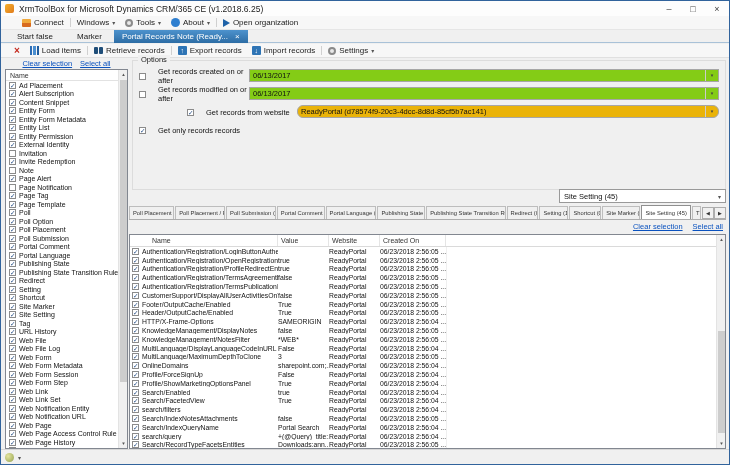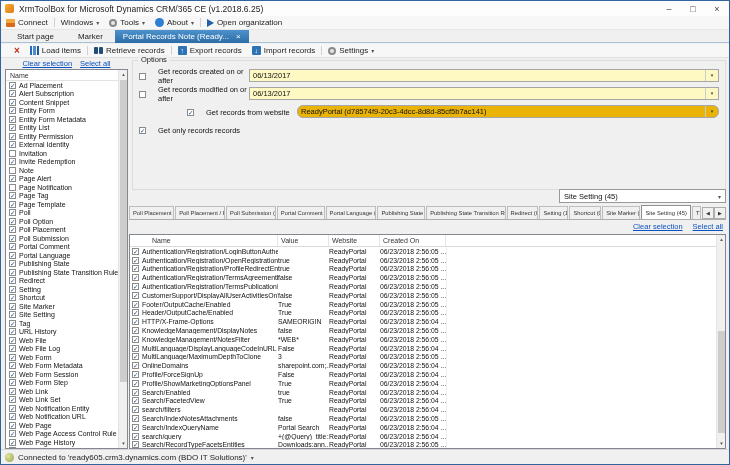--- a/index.html
+++ b/index.html
@@ -20,7 +20,7 @@
   
   .menubar { position:absolute; top:15px; left:0; right:0; height:14px; background:#f7f7f7;
              border-bottom:1px solid #e6e6e6; display:flex; align-items:center;
-             padding-left:0; font-size:8px; color:#222; }
+             padding-left:16px; font-size:8px; color:#222; }
   .menu-item { display:flex; align-items:center; gap:3px; padding:0 5px; height:100%; cursor:default; }
   .vsep { width:1px; height:9px; background:#d0d0d0; margin:0 1px; }
   .caret { font-size:6px; color:#555; }

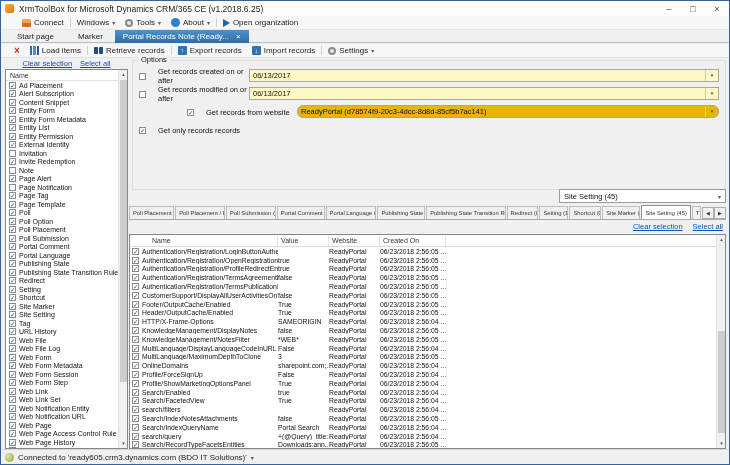--- a/index.html
+++ b/index.html
@@ -179,7 +179,7 @@
 
   <div class="main-tabs">
       <div class="mtab">
-        <span>Start page</span>
+        <span>Start false</span>
       </div>
       <div class="mtab">
         <span>Marker</span>

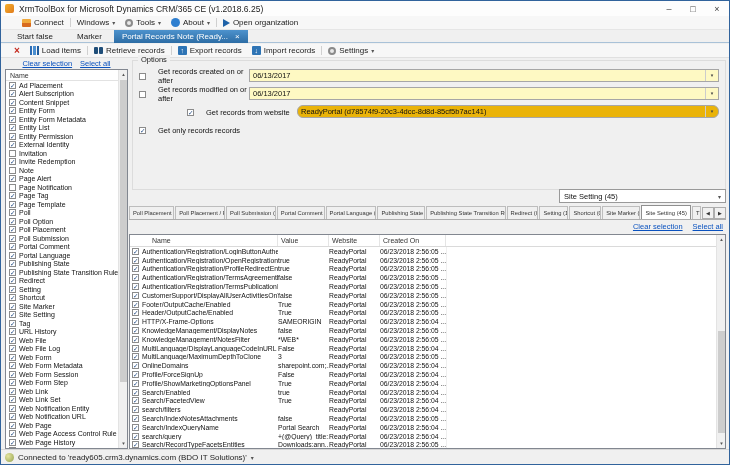--- a/index.html
+++ b/index.html
@@ -85,7 +85,7 @@
   .opt-row { position:absolute; left:6px; right:6px; height:14px; display:flex; align-items:center; }
   .opt-label { display:flex; align-items:center; gap:12px; font-size:7.5px; color:#111; width:110px; }
   .opt-field { position:absolute; left:110px; right:0; top:0; height:13px; border:1px solid #a6a6a6;
-               background:#fef9c3; font-size:7.5px; line-height:11px; padding:0 3px; color:#111;
+               background:#84cc16; font-size:7.5px; line-height:11px; padding:0 3px; color:#111;
                display:flex; align-items:center; }
   .opt-field.disabled-combo { background:#eab308;border-radius:6px; }
   .field-btn { position:absolute; right:0; top:0; bottom:0; width:13px; border-left:1px solid #ccc;

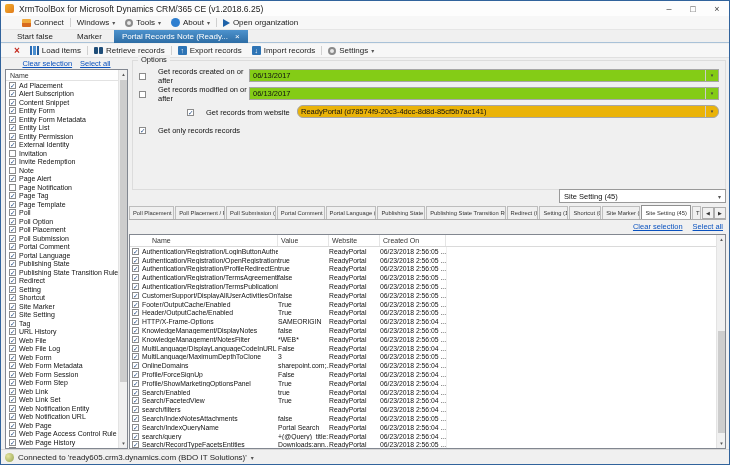--- a/index.html
+++ b/index.html
@@ -666,7 +666,6 @@
 
   <div class="statusbar">
     <span class="status-icon"></span>
-    <span>Connected to 'ready605.crm3.dynamics.com (BDO IT Solutions)'</span>
     <span class="caret">▾</span>
   </div>
 

